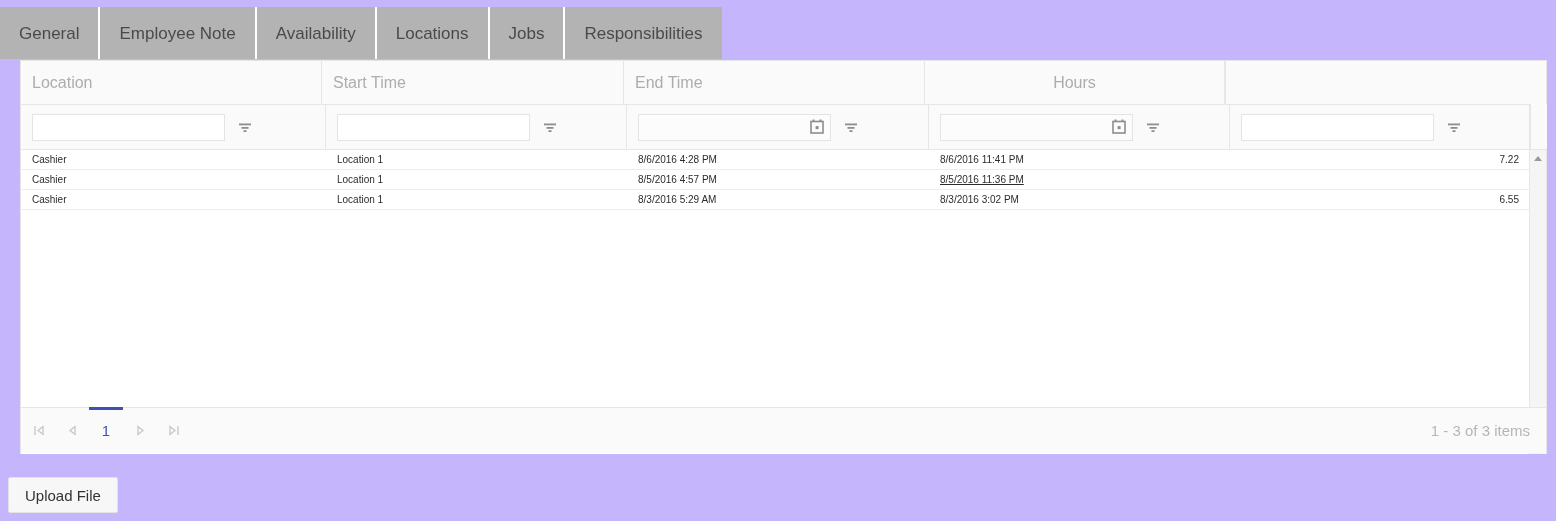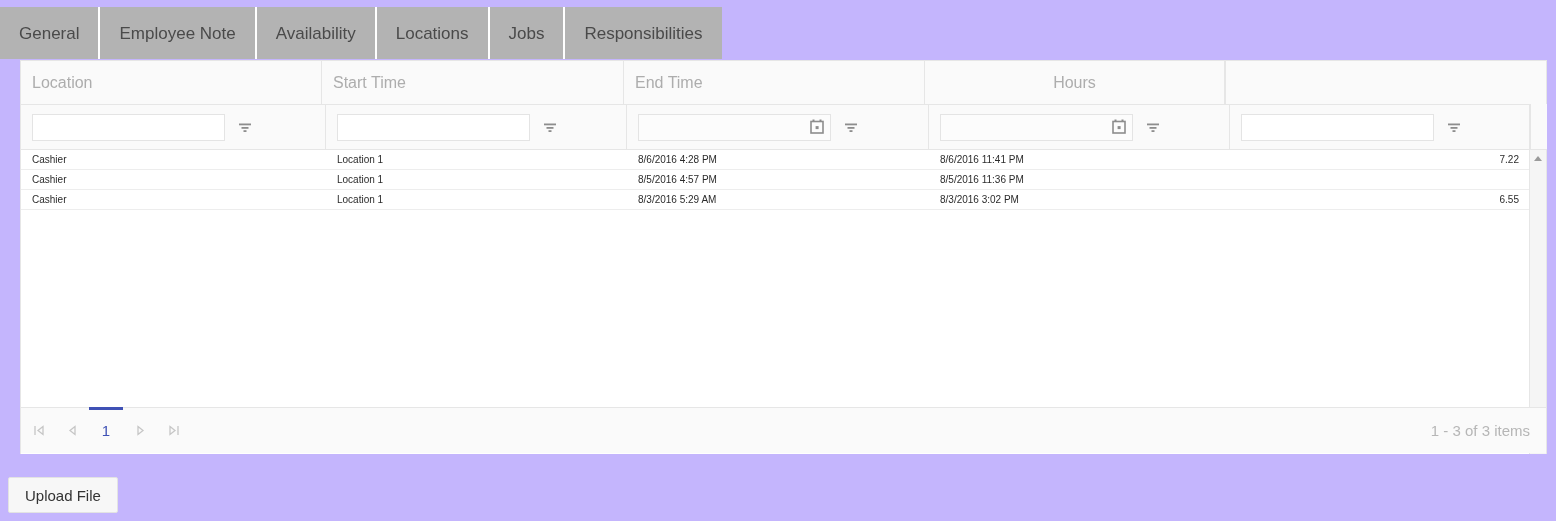--- a/index.html
+++ b/index.html
@@ -343,7 +343,7 @@
             <div class="dcell" style="width: 305px;">Cashier</div>
             <div class="dcell" style="width: 301px;">Location 1</div>
             <div class="dcell" style="width: 302px;">8/5/2016 4:57 PM</div>
-            <div class="dcell" style="width: 301px;">8/5/2016 11:36 PM</div>
+            <div class="dcell" style="width: 301px; text-decoration: underline;">8/5/2016 11:36 PM</div>
           </div>
           <div class="drow">
             <div class="dcell" style="width: 305px;">Cashier</div>

